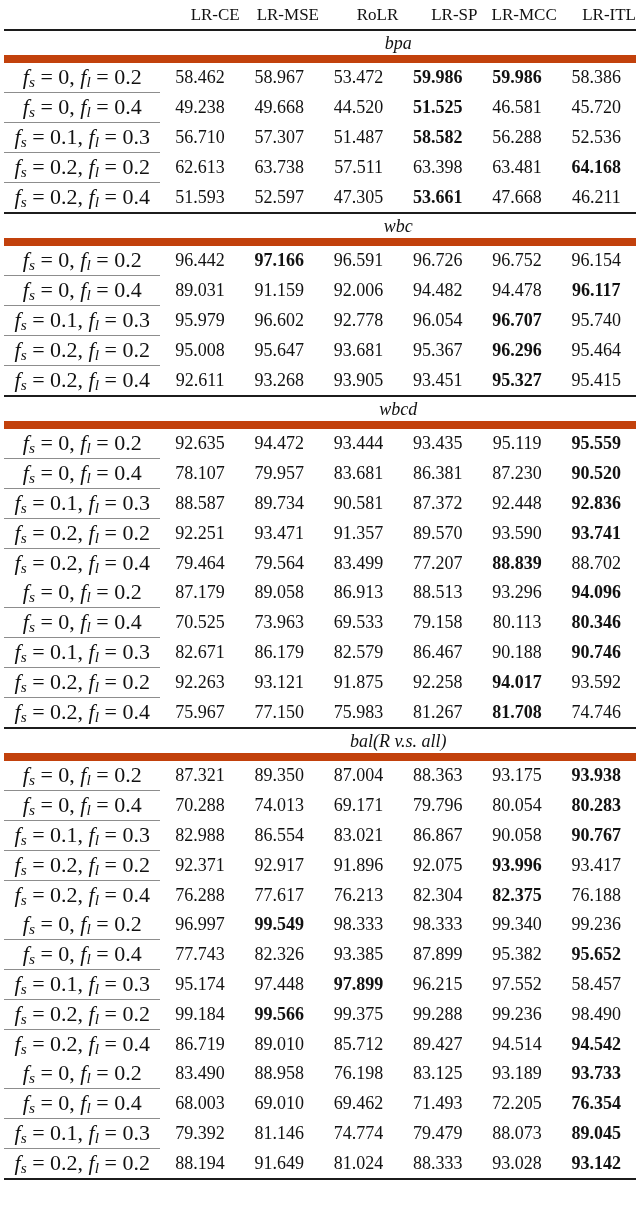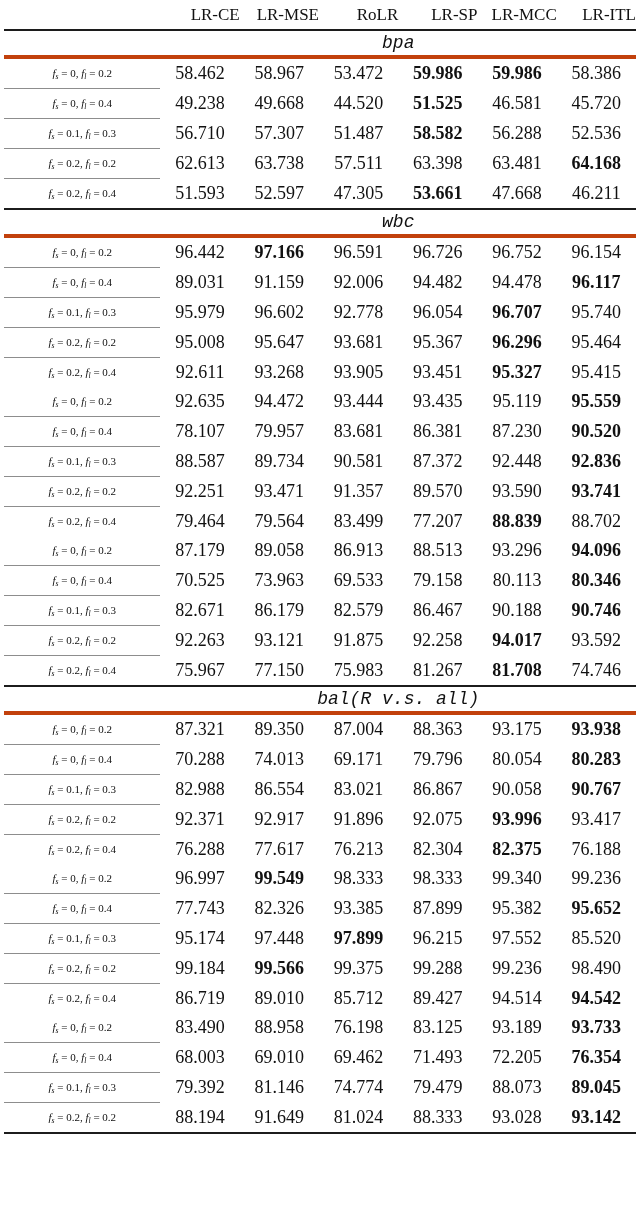--- a/index.html
+++ b/index.html
@@ -34,11 +34,10 @@
   
   tr.section-row td {
     border-top: 2px solid #1c1c1c;
-    border-bottom: 4px solid #c2410c;
+    border-bottom: 8px solid #c2410c;
     height: 24px;
     padding: 0;
     vertical-align: middle;
-    font-family: Liberation Mono, monospace;
   }
   tr.section-row td.section-name {
     font-style: italic;

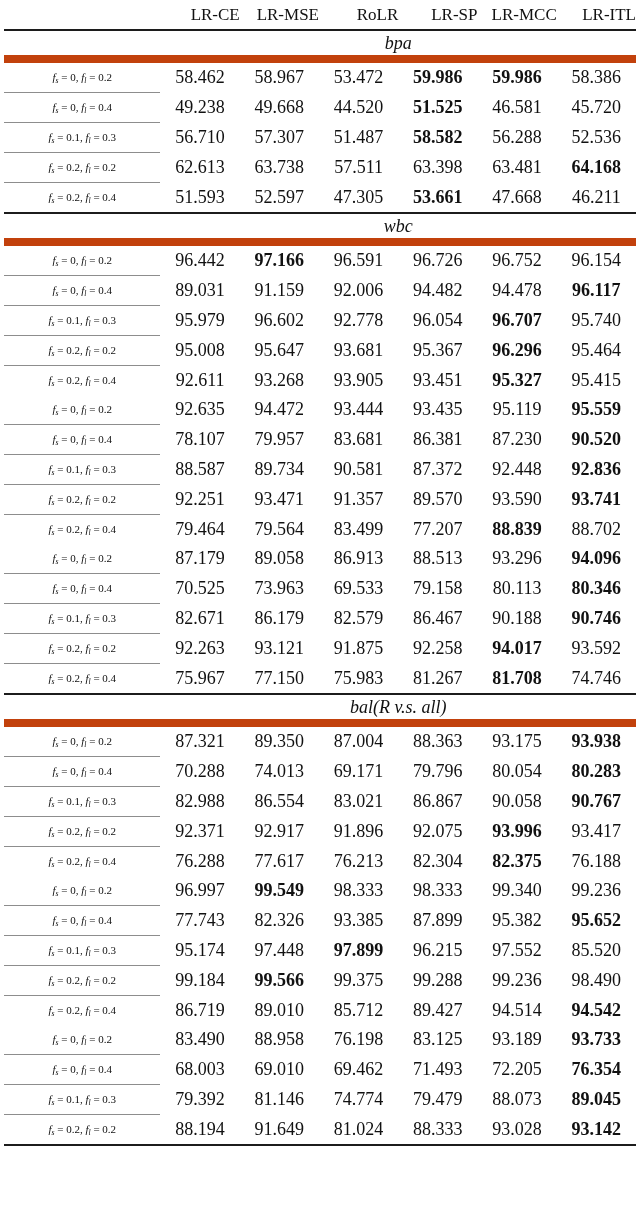--- a/index.html
+++ b/index.html
@@ -54,7 +54,7 @@
     text-align: center;
   }
   tr.data-row td.rowlabel {
-    font-size: 11px;
+    font-size: 22px;
   }
   tr.data-row:not(:last-child) td.rowlabel {
     border-bottom: 1.6px solid #8d8d8d;

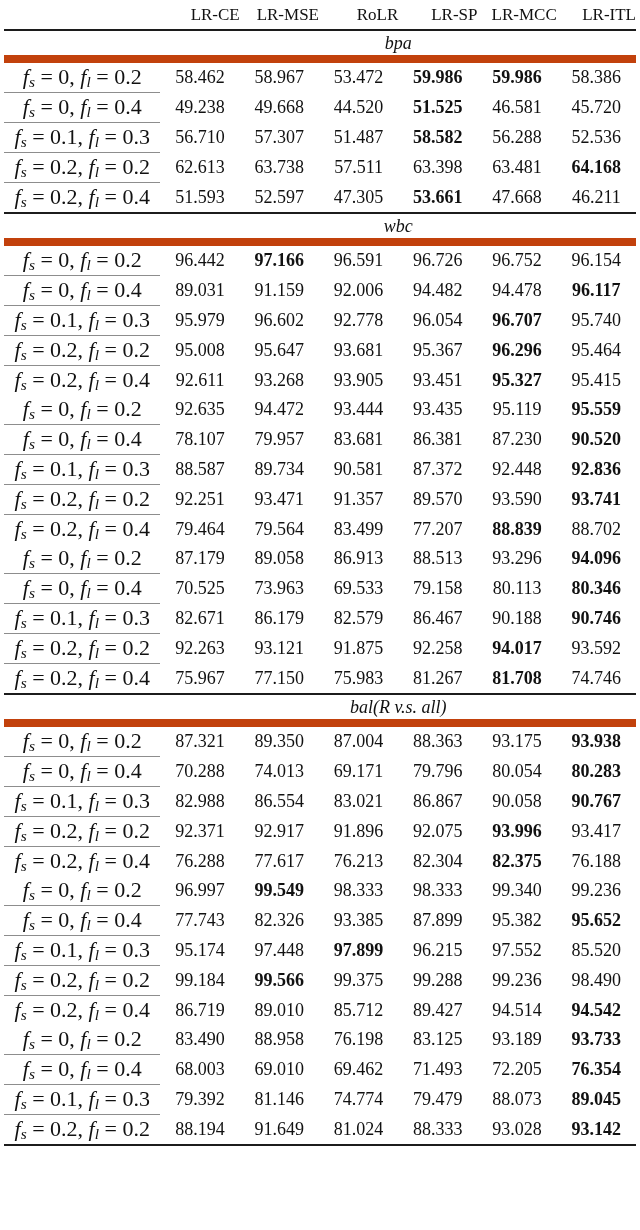--- a/index.html
+++ b/index.html
@@ -202,6 +202,10 @@
       </tr>
     </tbody>
     <tbody>
+      <tr class="section-row">
+        <td></td>
+        <td class="section-name" colspan="6">wbcd</td>
+      </tr>
       <tr class="data-row">
         <td class="rowlabel"><span class="mvar">f</span><sub class="msub">s</sub><span> = </span><span>0</span><span>, </span><span class="mvar">f</span><sub class="msub">l</sub><span> = </span><span>0.2</span></td>
         <td class="val">92.635</td>

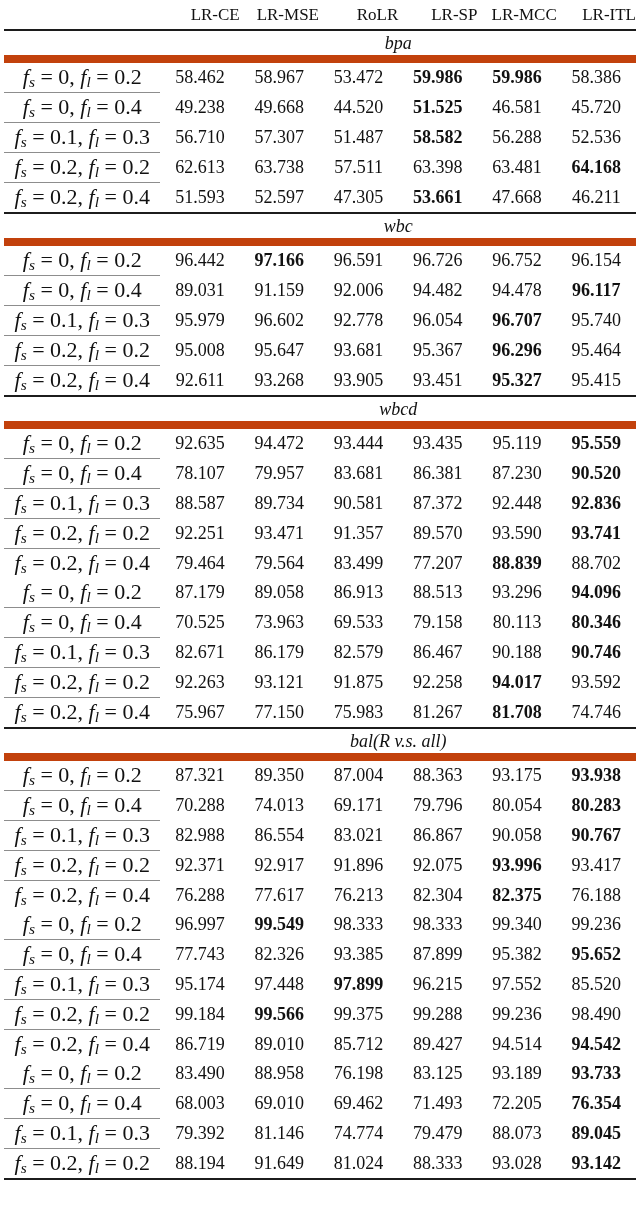--- a/index.html
+++ b/index.html
@@ -376,7 +376,7 @@
         <td class="val best">97.899</td>
         <td class="val">96.215</td>
         <td class="val">97.552</td>
-        <td class="val">85.520</td>
+        <td class="val">58.457</td>
       </tr>
       <tr class="data-row">
         <td class="rowlabel"><span class="mvar">f</span><sub class="msub">s</sub><span> = </span><span>0.2</span><span>, </span><span class="mvar">f</span><sub class="msub">l</sub><span> = </span><span>0.2</span></td>

